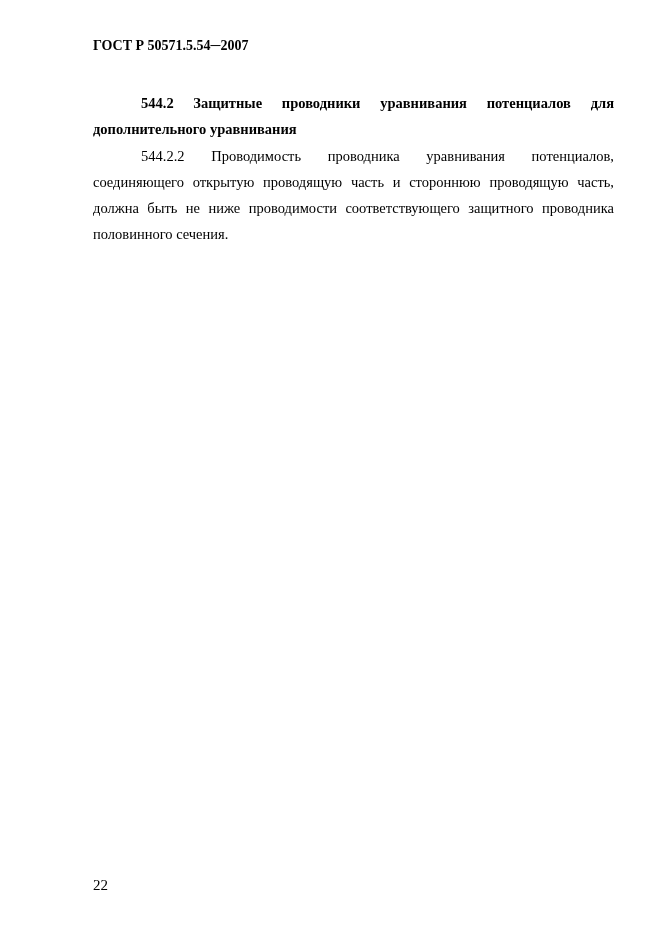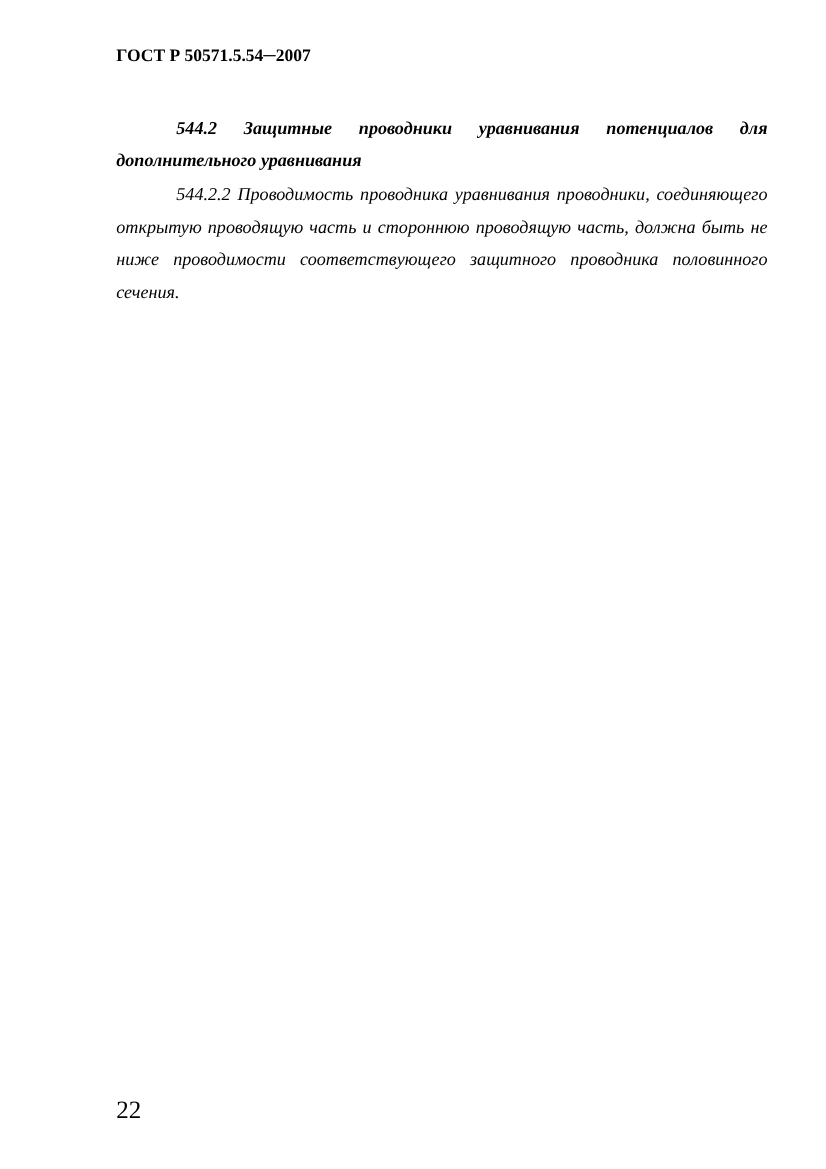--- a/index.html
+++ b/index.html
@@ -6,7 +6,7 @@
   body { width:661px; height:935px; position:relative; overflow:hidden;
          font-family:"Liberation Serif", serif; color:#000; }
   .header { position:absolute; left:93px; top:38px; font-weight:bold; font-size:14px; }
-  .content { position:absolute; left:93px; top:90px; width:521px; font-size:14.5px; line-height:26.3px;font-style:italic; }
+  .content { position:absolute; left:93px; top:90px; width:521px; font-size:14.5px; line-height:26.3px; }
   .para { text-align:justify; text-align-last:left; margin:0; }
   .indent { text-indent:48px; }
   .bold { font-weight:bold; }

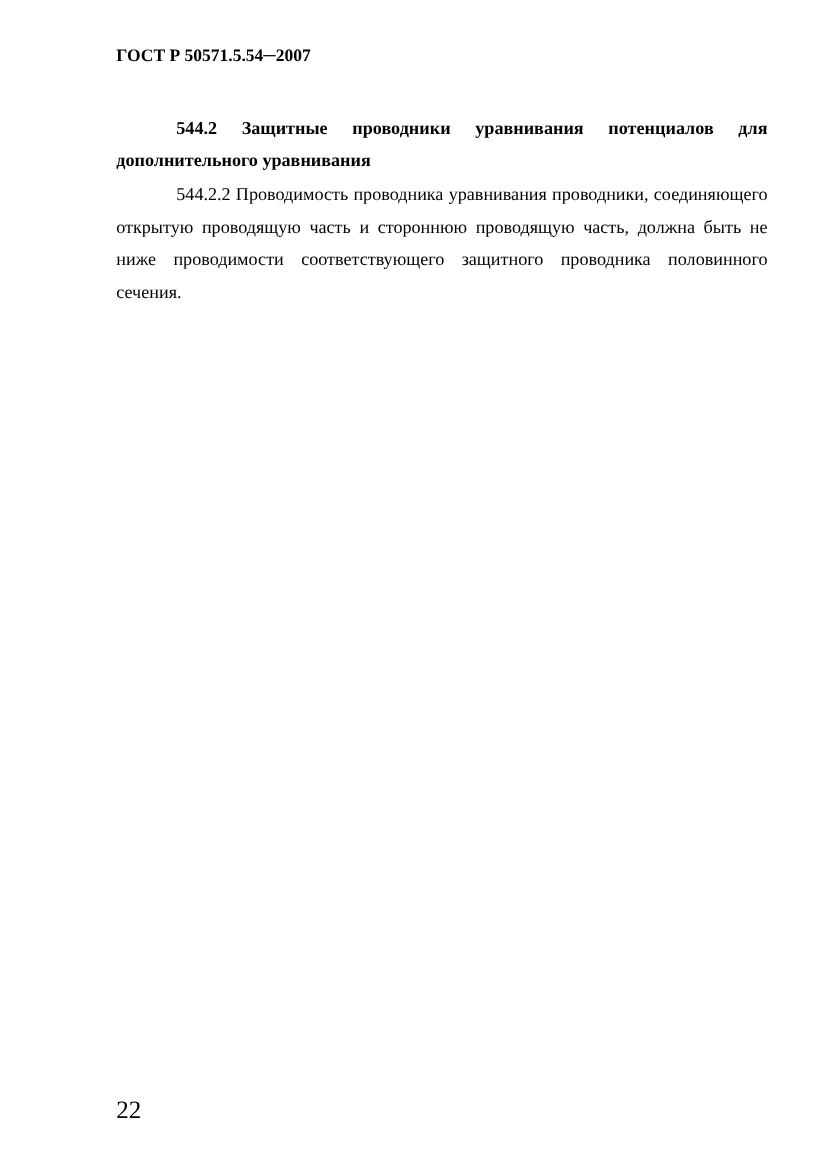--- a/index.html
+++ b/index.html
@@ -19,7 +19,7 @@
 
 <div class="content">
   <p class="para indent bold">544.2 Защитные проводники уравнивания потенциалов для дополнительного уравнивания</p>
-  <p class="para indent">544.2.2 Проводимость проводника уравнивания проводники, соединяющего открытую проводящую часть и стороннюю проводящую часть, должна быть не ниже  проводимости соответствующего защитного проводника половинного сечения.</p>
+  <p class="para indent">544.2.2 Проводимость проводника уравнивания потенциалов, соединяющего открытую проводящую часть и стороннюю проводящую часть, должна быть не ниже  проводимости соответствующего защитного проводника половинного сечения.</p>
 </div>
 
 <div class="pageno">22</div>

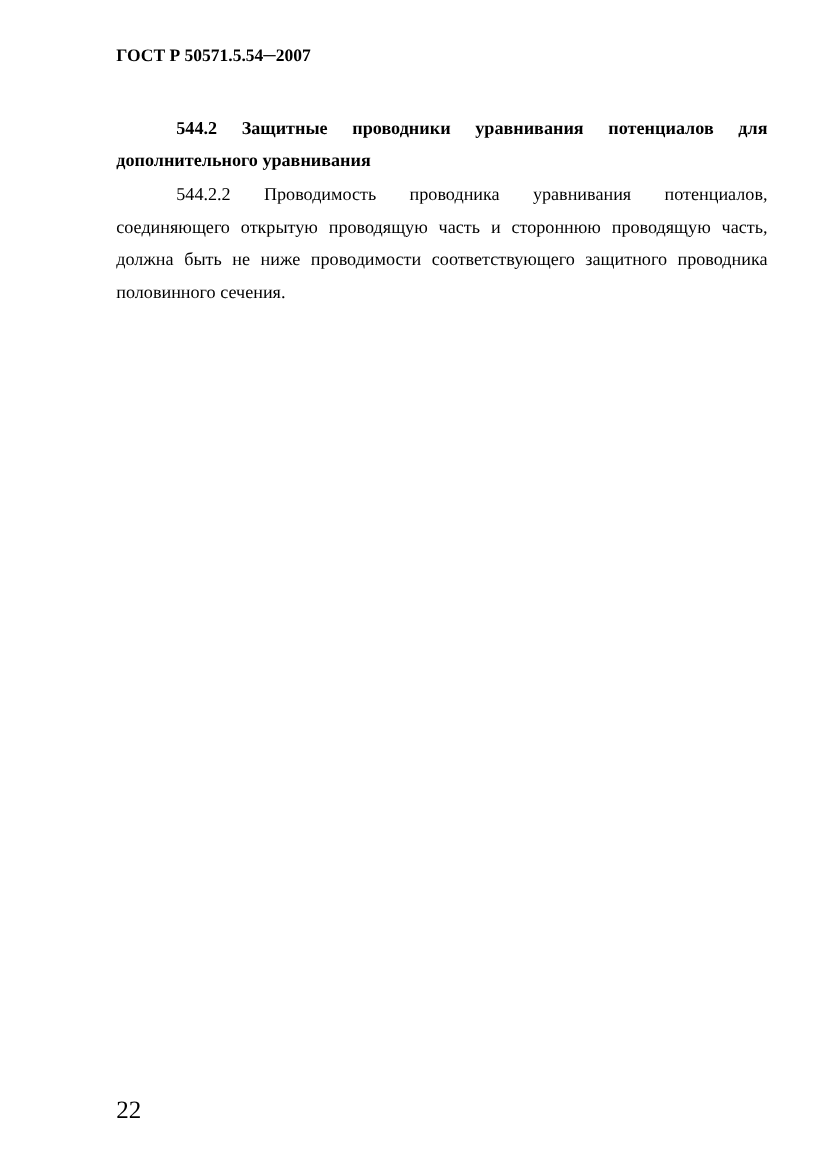--- a/index.html
+++ b/index.html
@@ -10,7 +10,7 @@
   .para { text-align:justify; text-align-last:left; margin:0; }
   .indent { text-indent:48px; }
   .bold { font-weight:bold; }
-  .pageno { position:absolute; left:93px; top:877px; font-size:20px; }
+  .pageno { position:absolute; left:93px; top:877px; font-size:15px; }
 </style>
 </head>
 <body>

